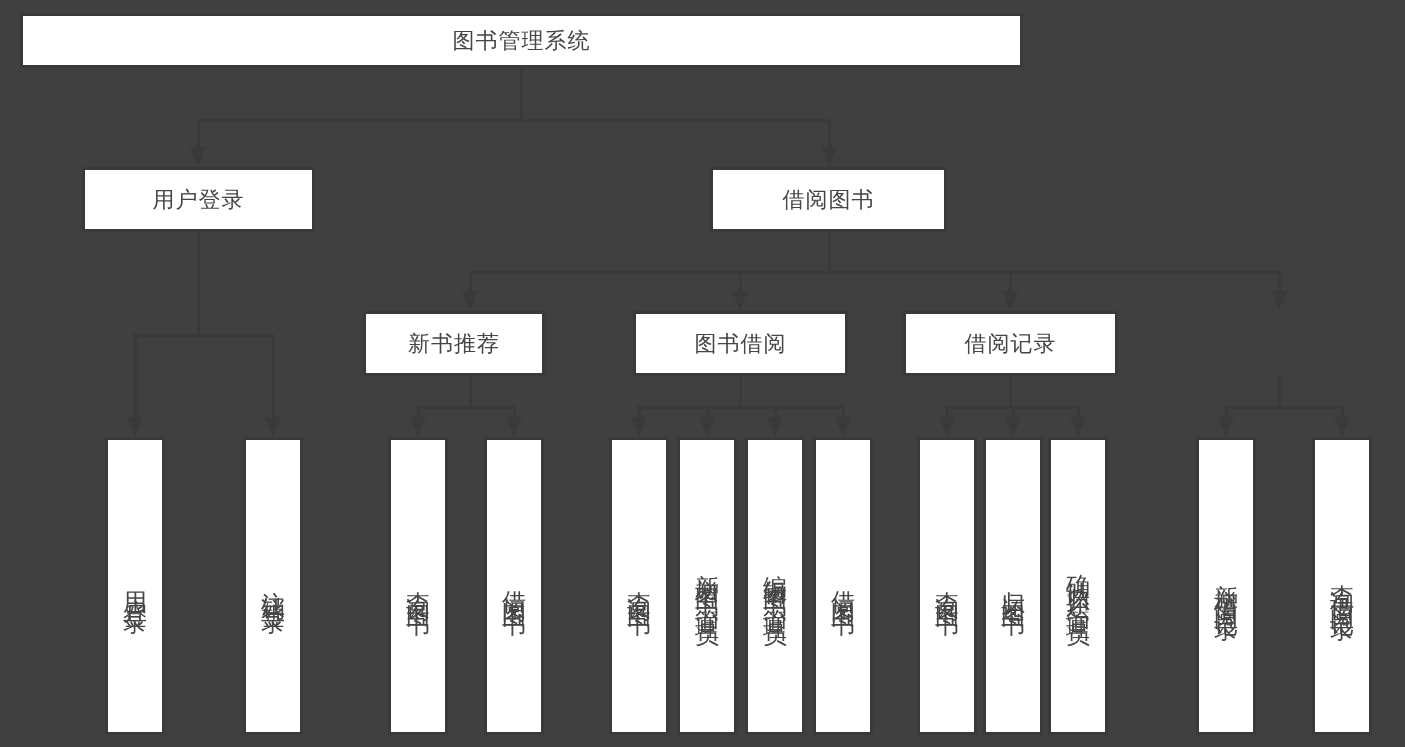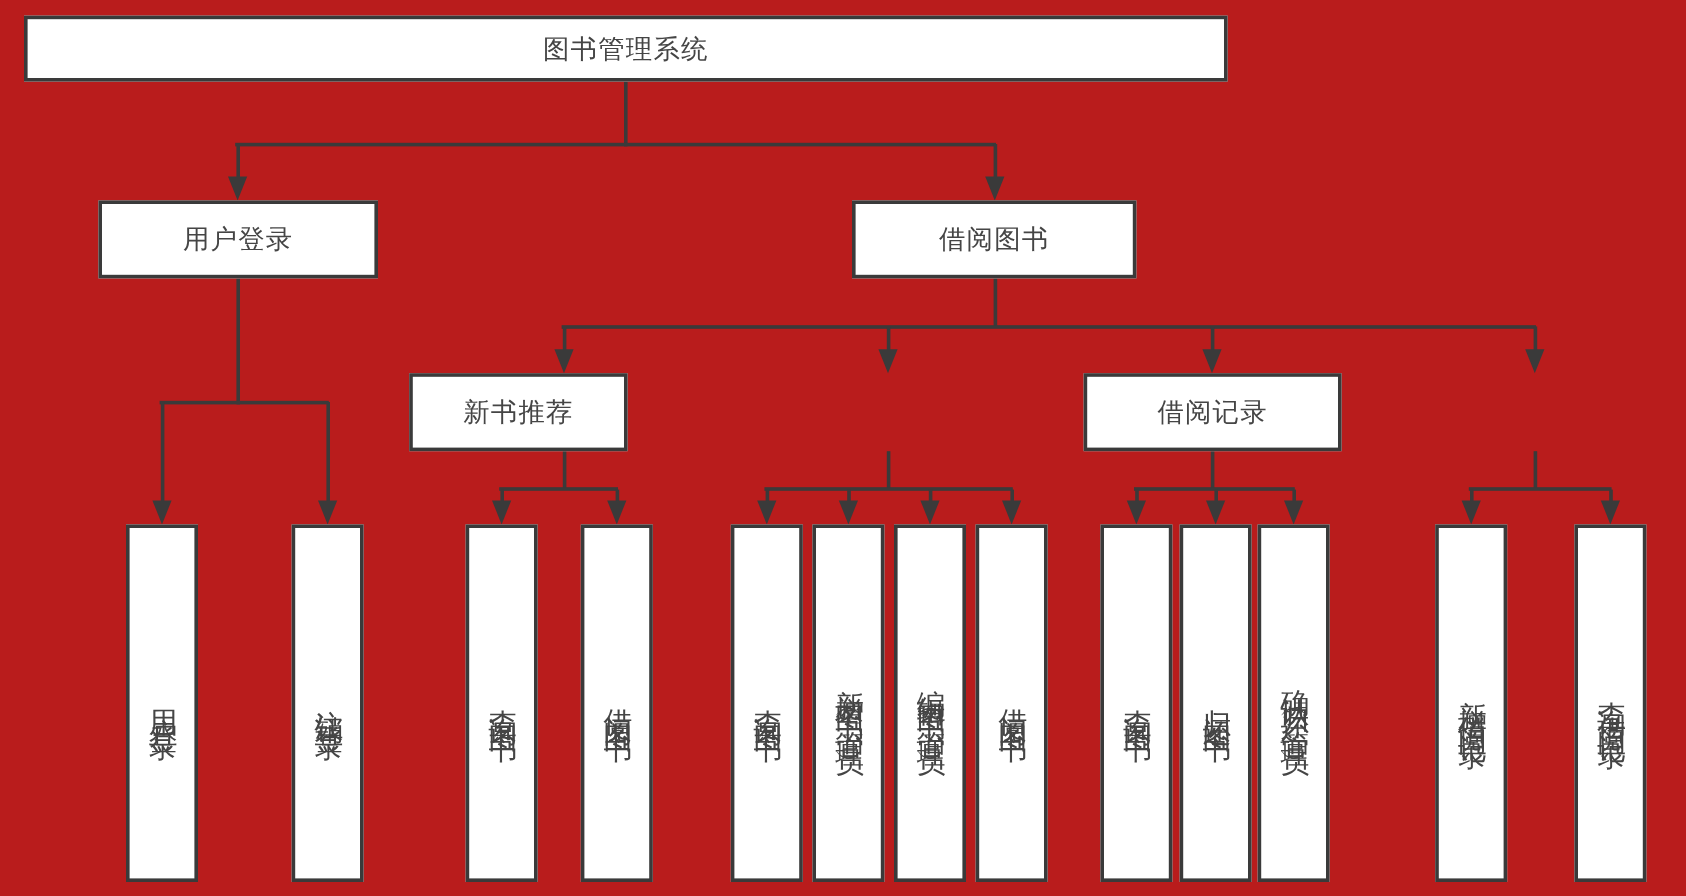--- a/index.html
+++ b/index.html
@@ -5,7 +5,7 @@
   html,body{margin:0;padding:0;background:#fff;}
   body{width:1405px;height:747px;position:relative;overflow:hidden;
        font-family:"Liberation Sans",sans-serif;}
-  .stage{position:absolute;left:0;top:0;width:1405px;height:747px;background:#b91c1c;}
+  .stage{position:absolute;left:0;top:0;width:1405px;height:747px;background:#404040;}
   .box{position:absolute;box-sizing:border-box;border:3px solid #3a3a3a;background:#fff;
        display:flex;align-items:center;justify-content:center;color:#454545;}
   .hlbl{font-size:22px;letter-spacing:1px;white-space:nowrap;}

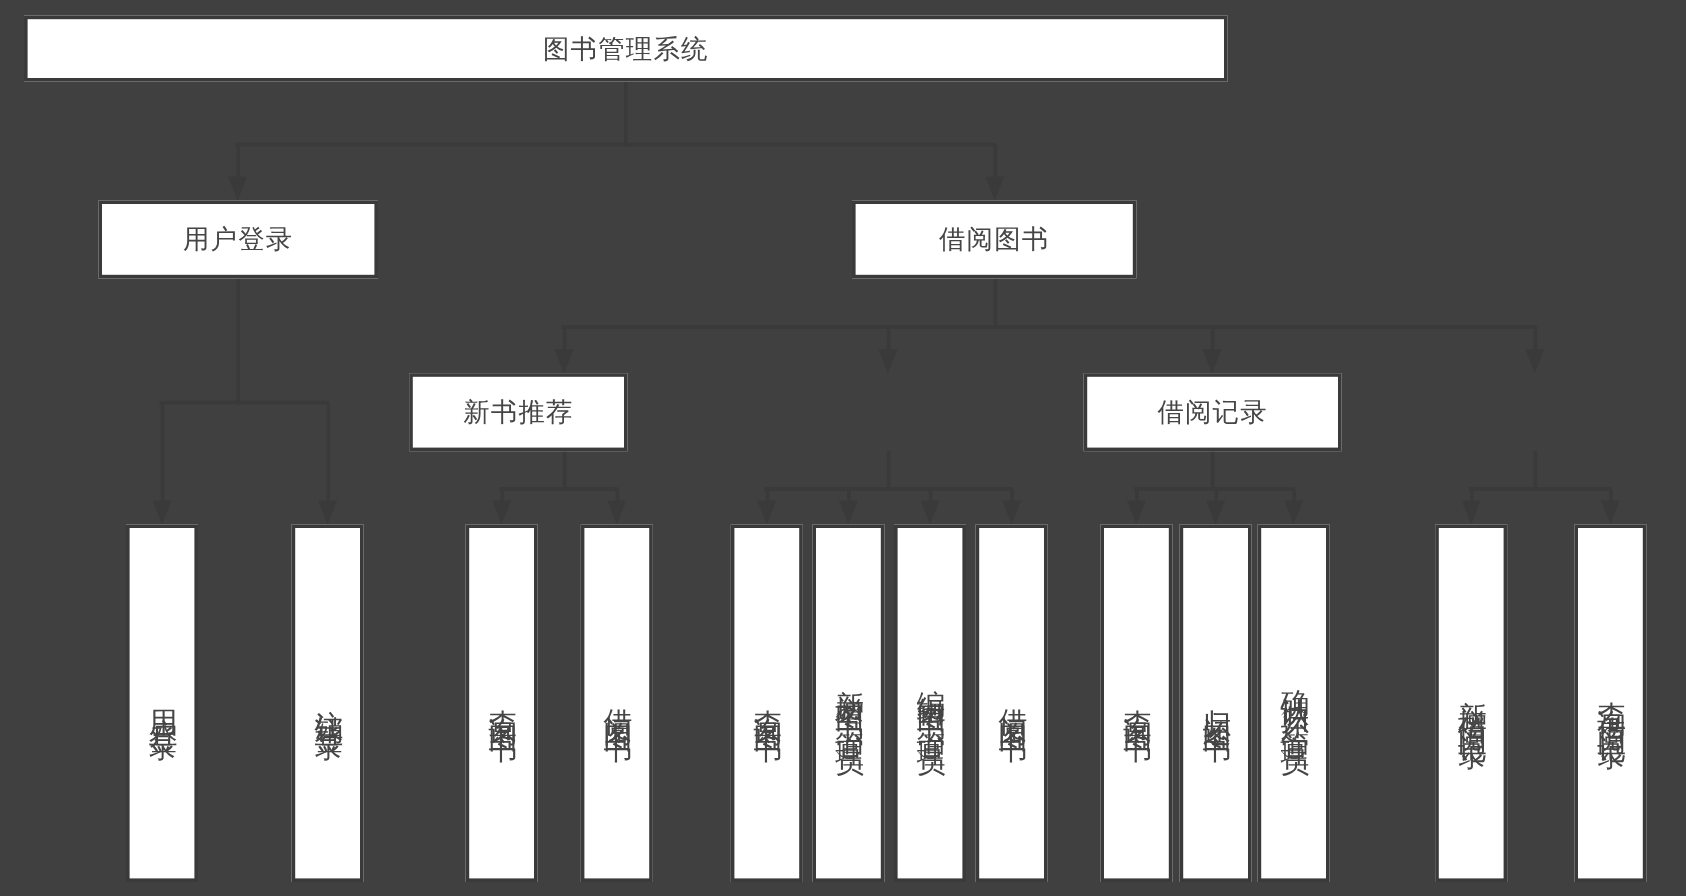--- a/index.html
+++ b/index.html
@@ -94,7 +94,7 @@
     <span class="hlbl">借阅图书</span>
   </div>
 
-  <div class="box" style="left:341px;top:311px;width:182px;height:65px">
+  <div class="box" style="left:363px;top:311px;width:182px;height:65px">
     <span class="hlbl">新书推荐</span>
   </div>
   <div class="box" style="left:903px;top:311px;width:215px;height:65px">

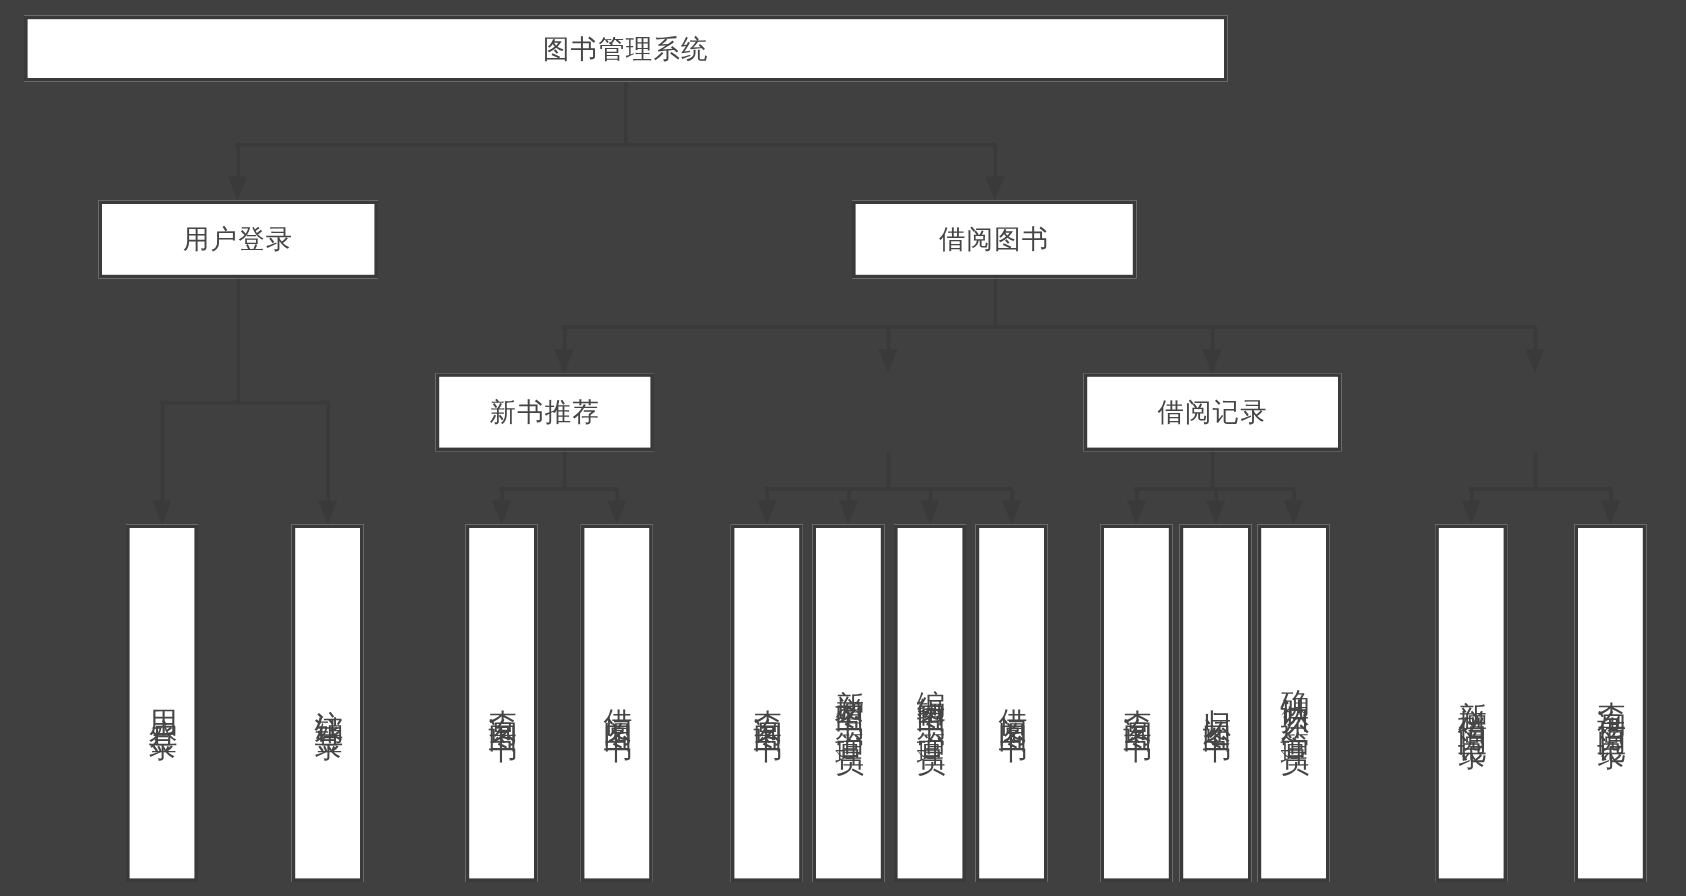--- a/index.html
+++ b/index.html
@@ -97,6 +97,9 @@
   <div class="box" style="left:363px;top:311px;width:182px;height:65px">
     <span class="hlbl">新书推荐</span>
   </div>
+  <div class="box" style="left:633px;top:311px;width:215px;height:65px">
+    <span class="hlbl">图书借阅</span>
+  </div>
   <div class="box" style="left:903px;top:311px;width:215px;height:65px">
     <span class="hlbl">借阅记录</span>
   </div>

